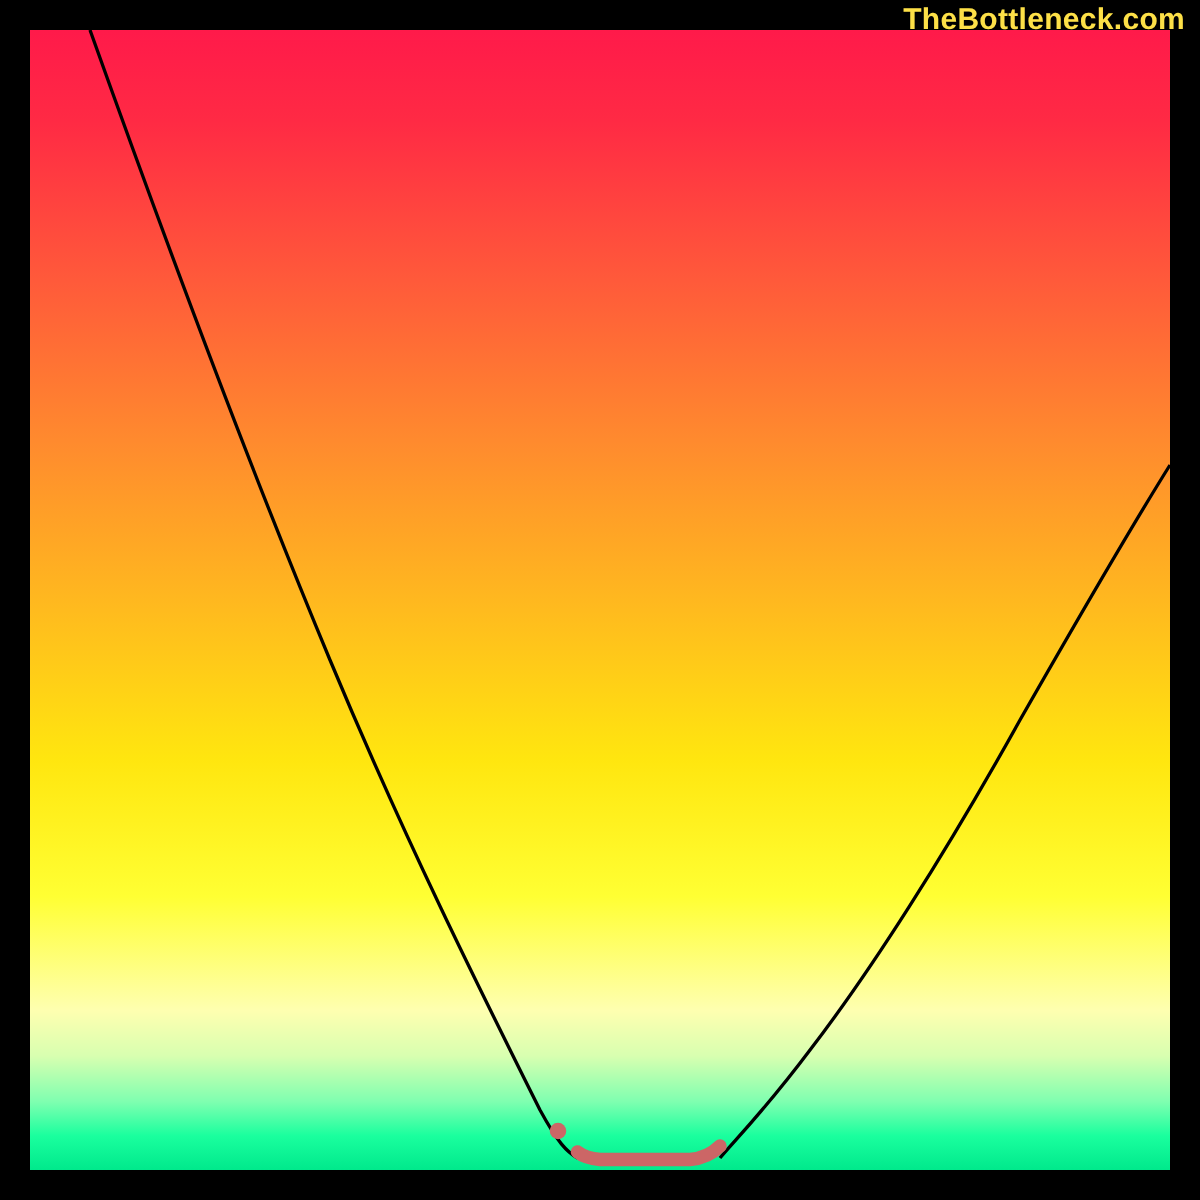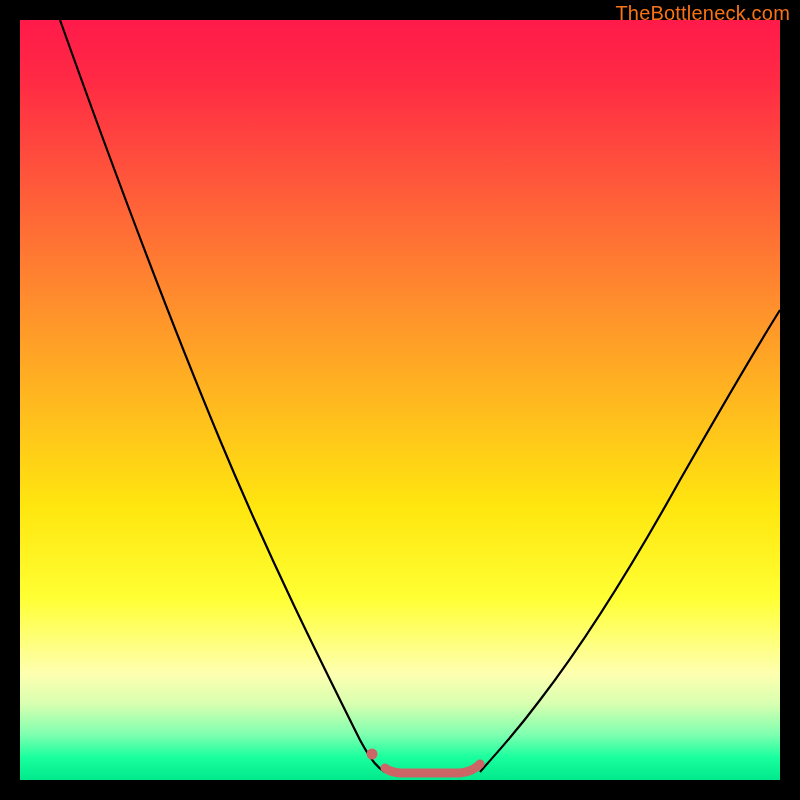--- a/index.html
+++ b/index.html
@@ -36,9 +36,9 @@
     position: absolute;
     top: 2px;
     right: 10px;
-    color: #f97316;
+    color: #fde047;
     font-size: 20px;
-    font-weight: 400;
+    font-weight: 700;
     letter-spacing: 0.2px;
   }
   svg.curves {

